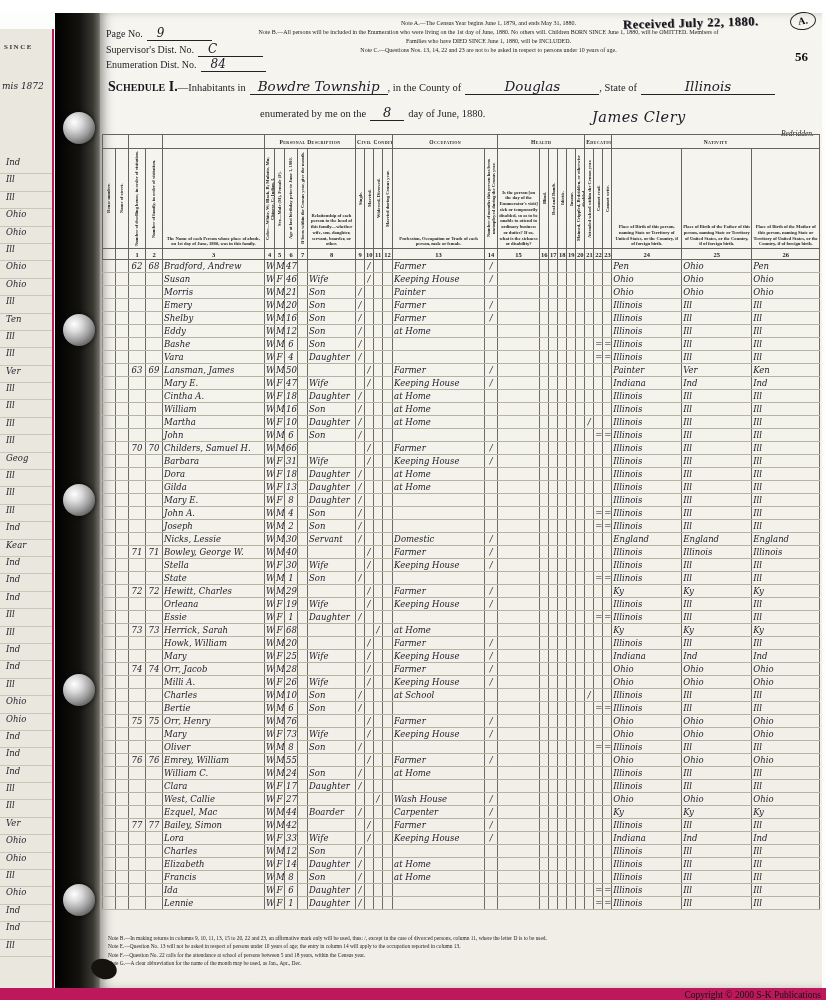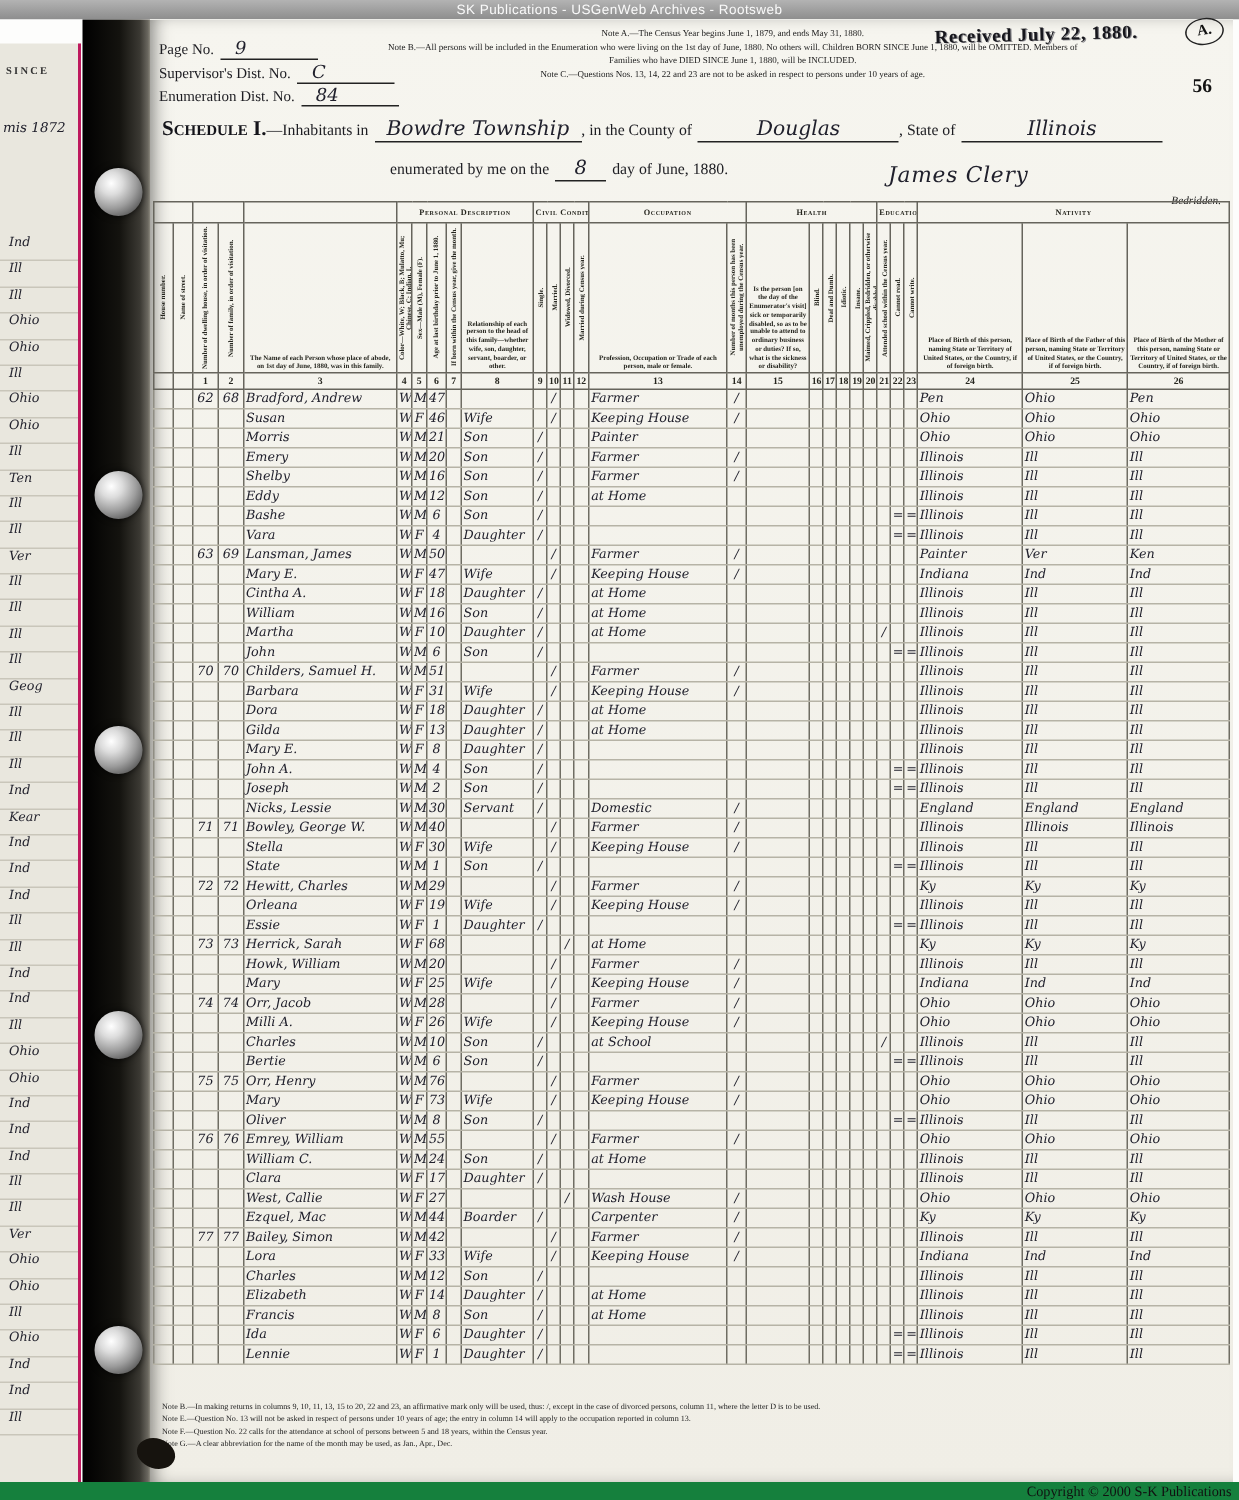--- a/index.html
+++ b/index.html
@@ -58,9 +58,6 @@
 <body>
 
 <div class="stage">
-  <div class="topbar">
-    <span>SK Publications - USGenWeb Archives - Rootsweb</span>
-  </div>
 
   <div class="scan">
     <div class="edge-page">

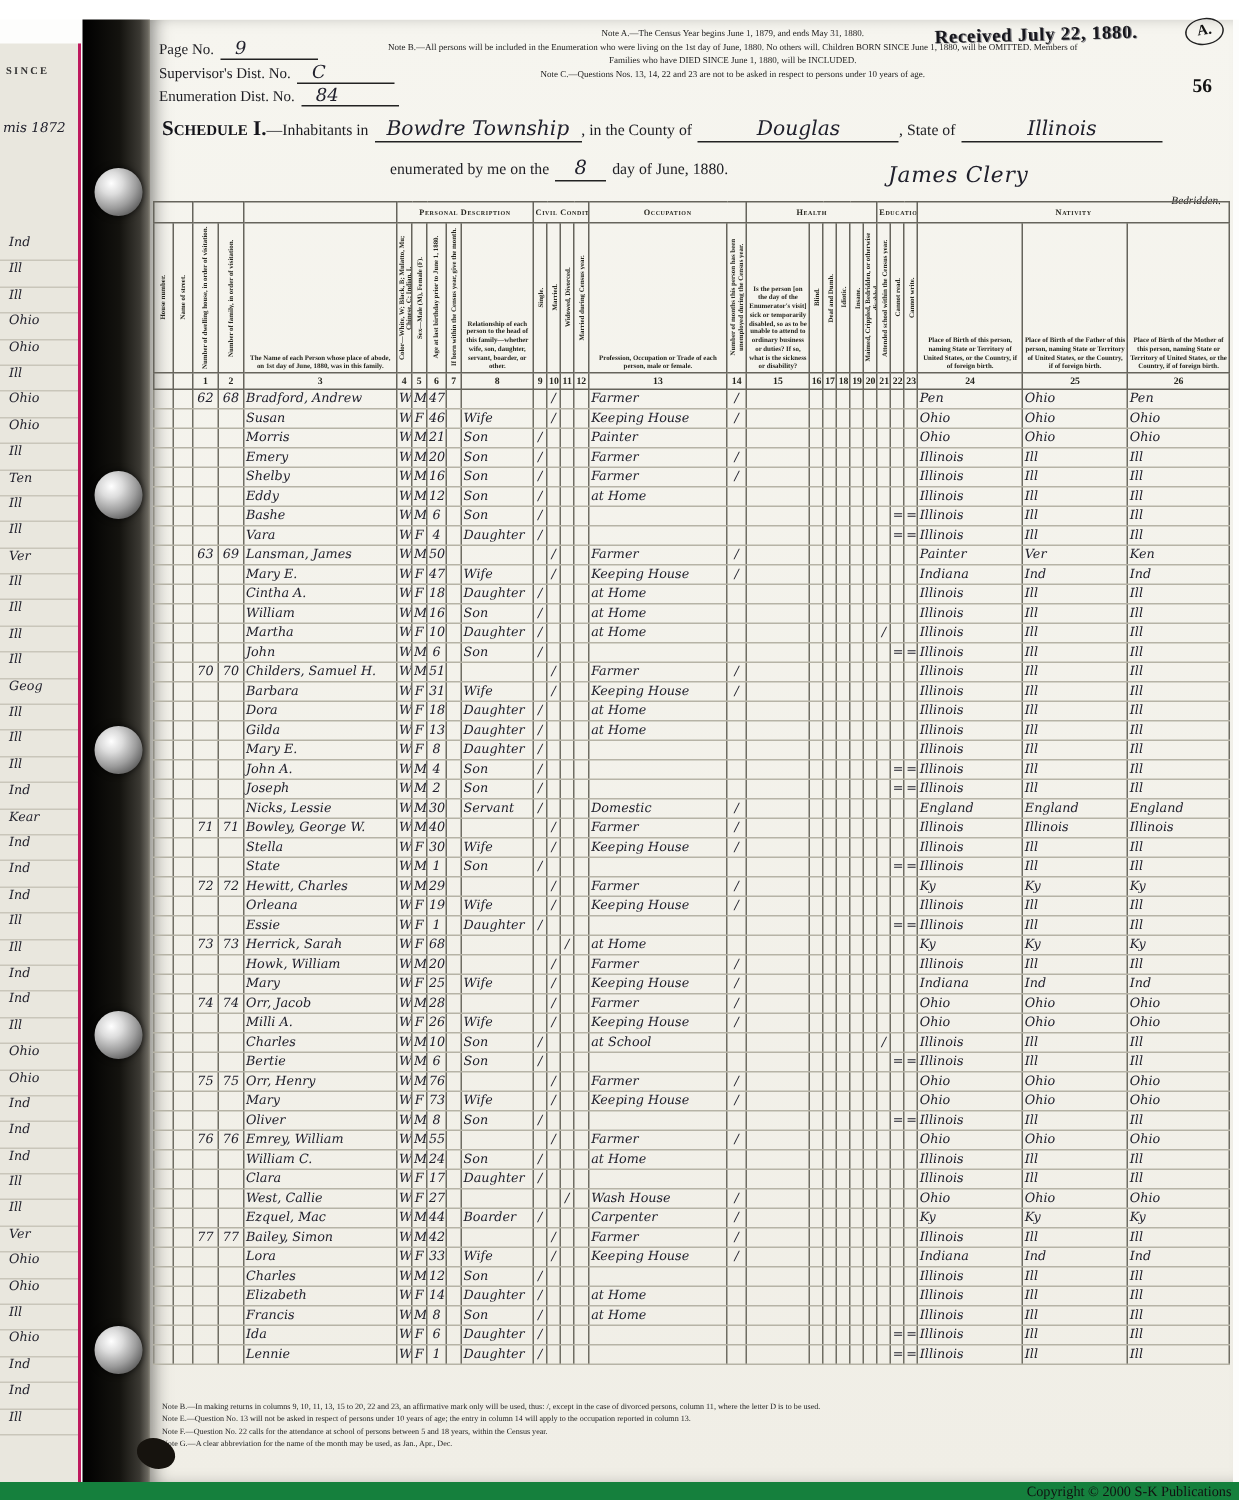--- a/index.html
+++ b/index.html
@@ -746,7 +746,7 @@
               <td class="hw lf nm">Childers, Samuel H.</td>
               <td class="hw ct">W</td>
               <td class="hw ct">M</td>
-              <td class="hw ct">51</td>
+              <td class="hw ct">66</td>
               <td class="hw ct"></td>
               <td class="hw lf"></td>
               <td class="hw ct"></td>

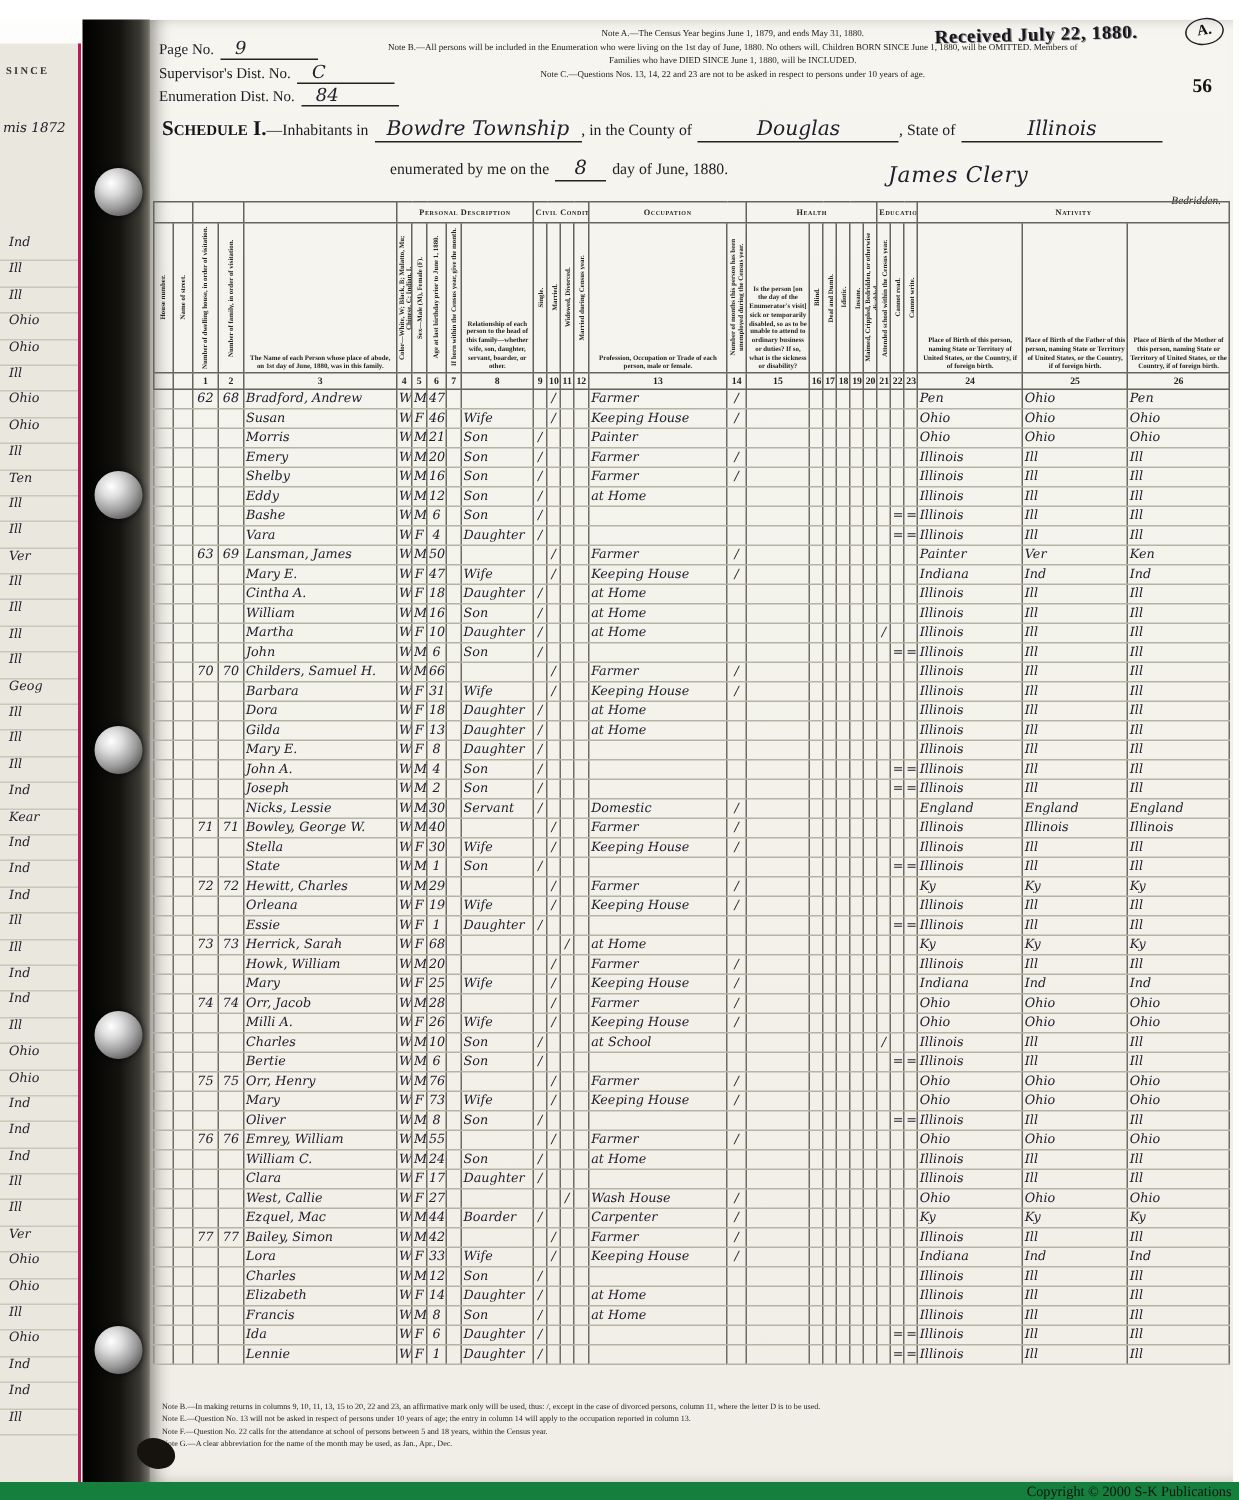--- a/index.html
+++ b/index.html
@@ -51,7 +51,7 @@
   .foot-notes{position:absolute;left:8px;right:34px;top:921px;}
   .foot-notes div{font-size:5.4px;line-height:1.55;color:#222;}
   .blot{position:absolute;left:-9px;top:946px;width:26px;height:20px;background:#16130e;border-radius:50%;transform:rotate(18deg);}
-  .bottom-strip{position:absolute;bottom:0;left:0;right:0;height:12px;background:#15803d;z-index:8;padding-left:36px;}
+  .bottom-strip{position:absolute;bottom:0;left:0;right:0;height:12px;background:#be185d;z-index:8;padding-left:36px;}
   .copyright{position:absolute;right:5px;bottom:0;font-size:9.5px;color:#111;font-family:"Liberation Serif",serif;}
 </style>
 </head>

